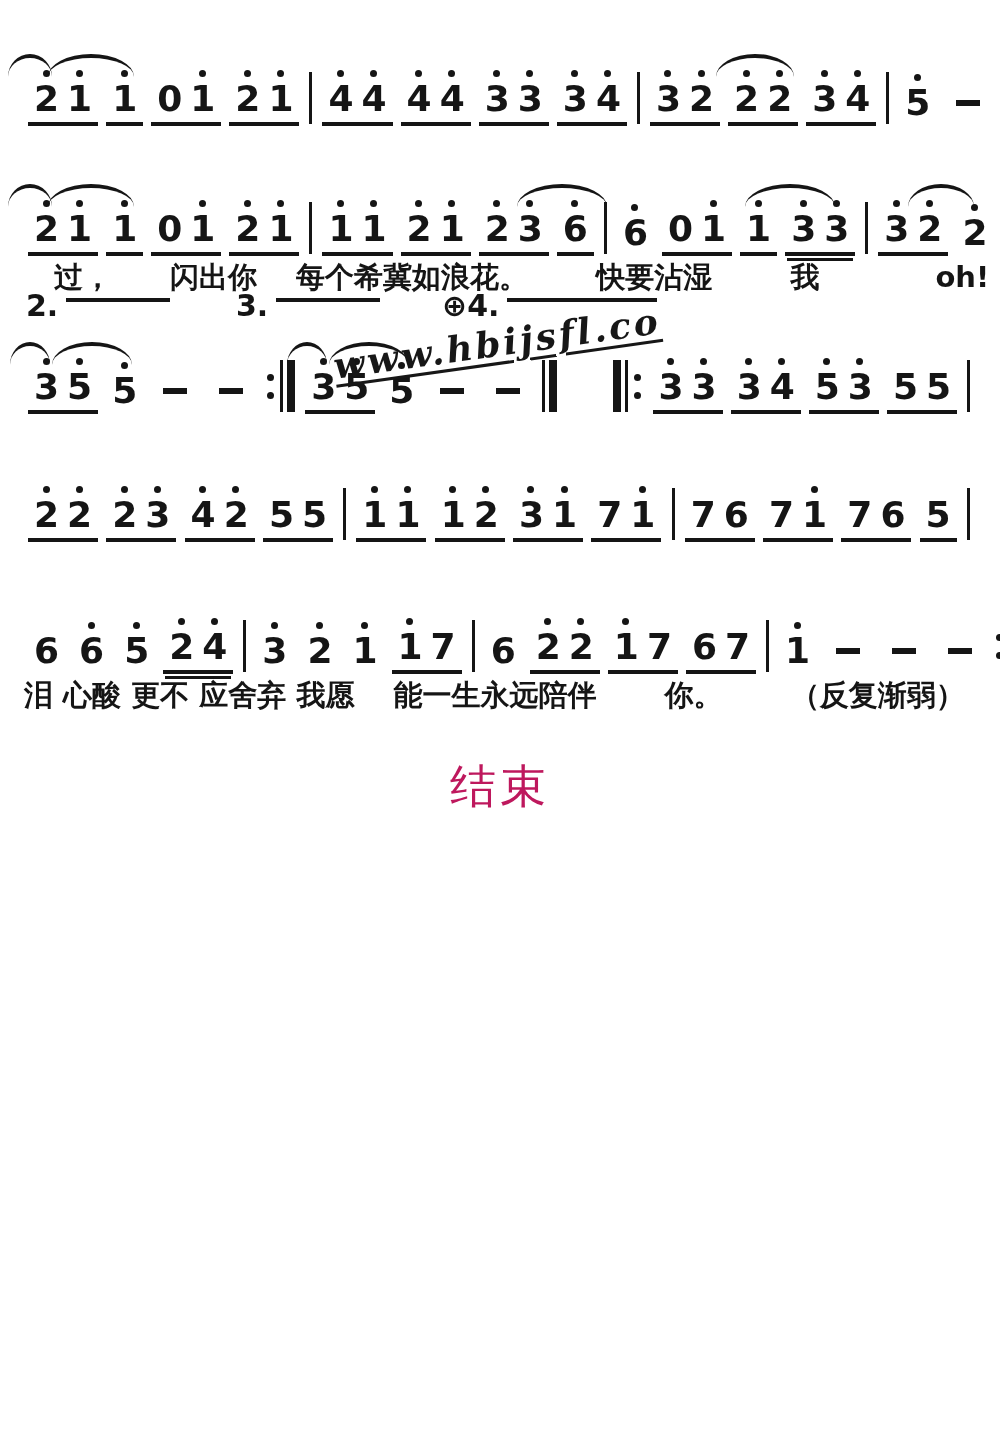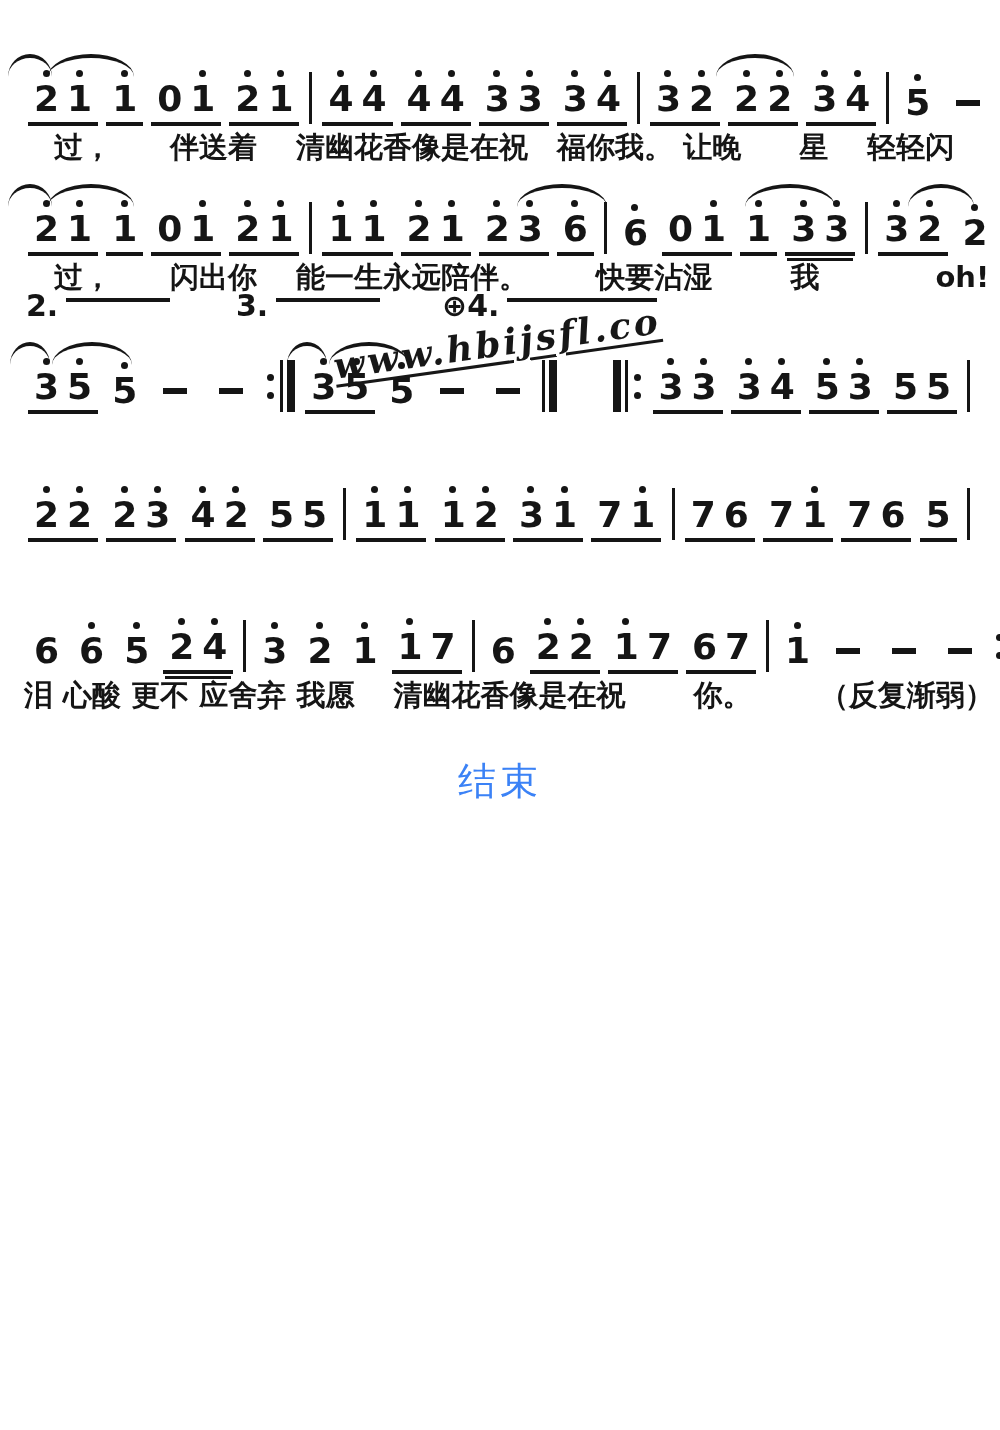--- a/index.html
+++ b/index.html
@@ -117,7 +117,6 @@
         </span>
         <span class="arcmark"></span>
       </div>
-    <div class="lyr" style="padding-left:30px">过，　　伴送着　 清幽花香像是在祝　福你我。 让晚　　星　 轻轻闪</div>
   </div>
 
   <div class="sys" style="top:166px">

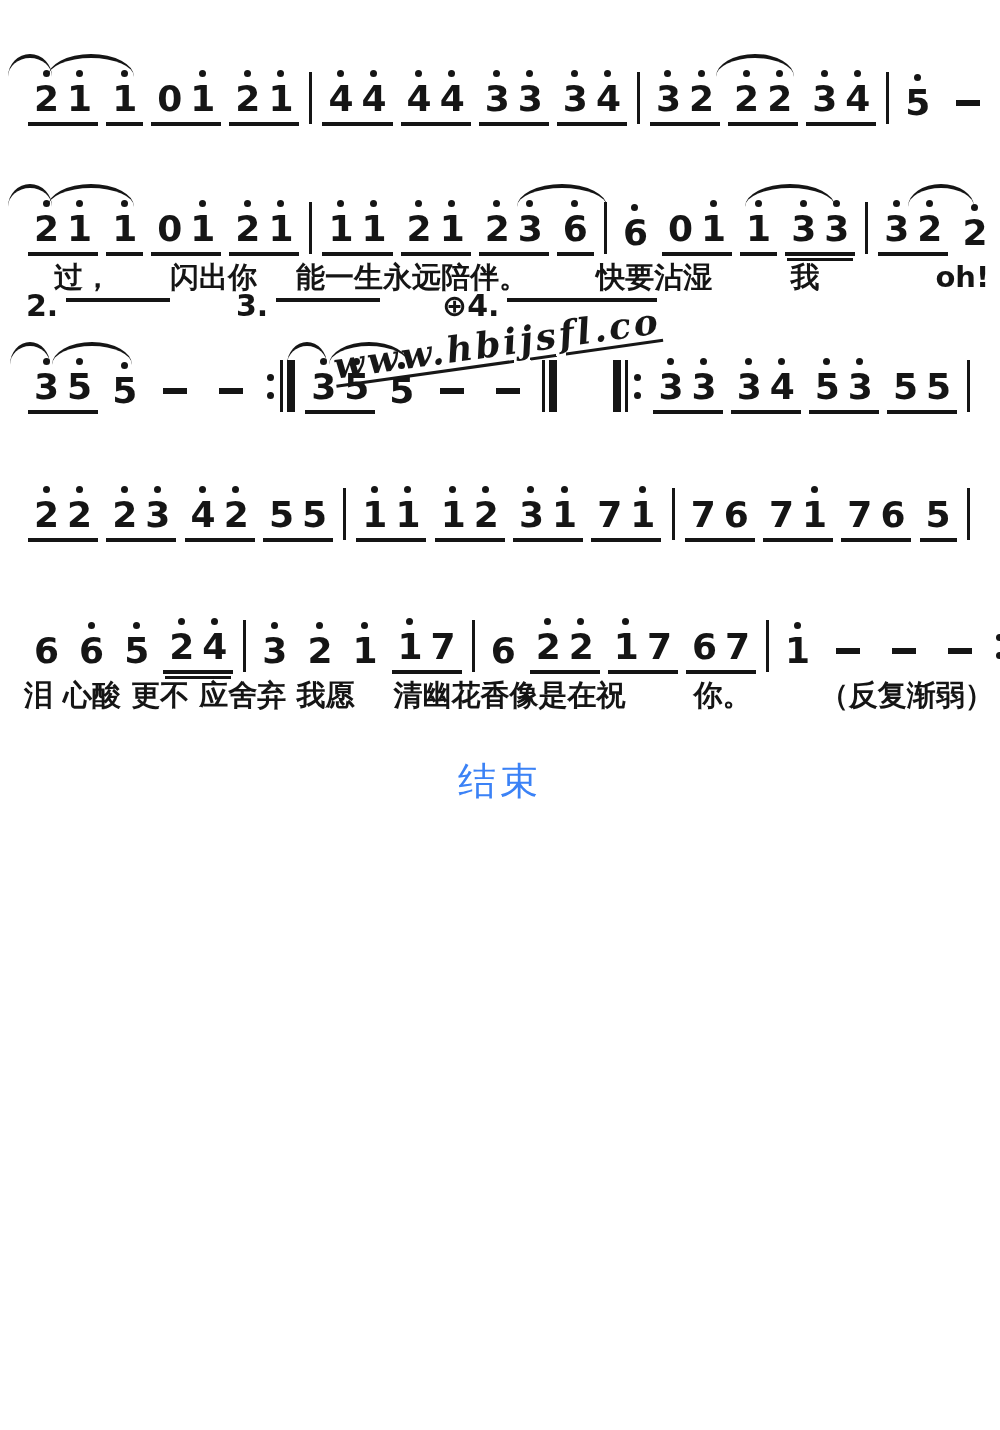--- a/index.html
+++ b/index.html
@@ -198,7 +198,7 @@
         </span>
         <span class="arcmark"></span>
       </div>
-    <div class="lyr" style="padding-left:30px">过，　　闪出你　 能一生永远陪伴。　　 快要沾湿　　  我　　　　oh!</div>
+    <div class="lyr" style="padding-left:30px">过，　　闪出你　 每个希冀如浪花。　　 快要沾湿　　  我　　　　oh!</div>
   </div>
 
   <div class="sys" style="top:288px">

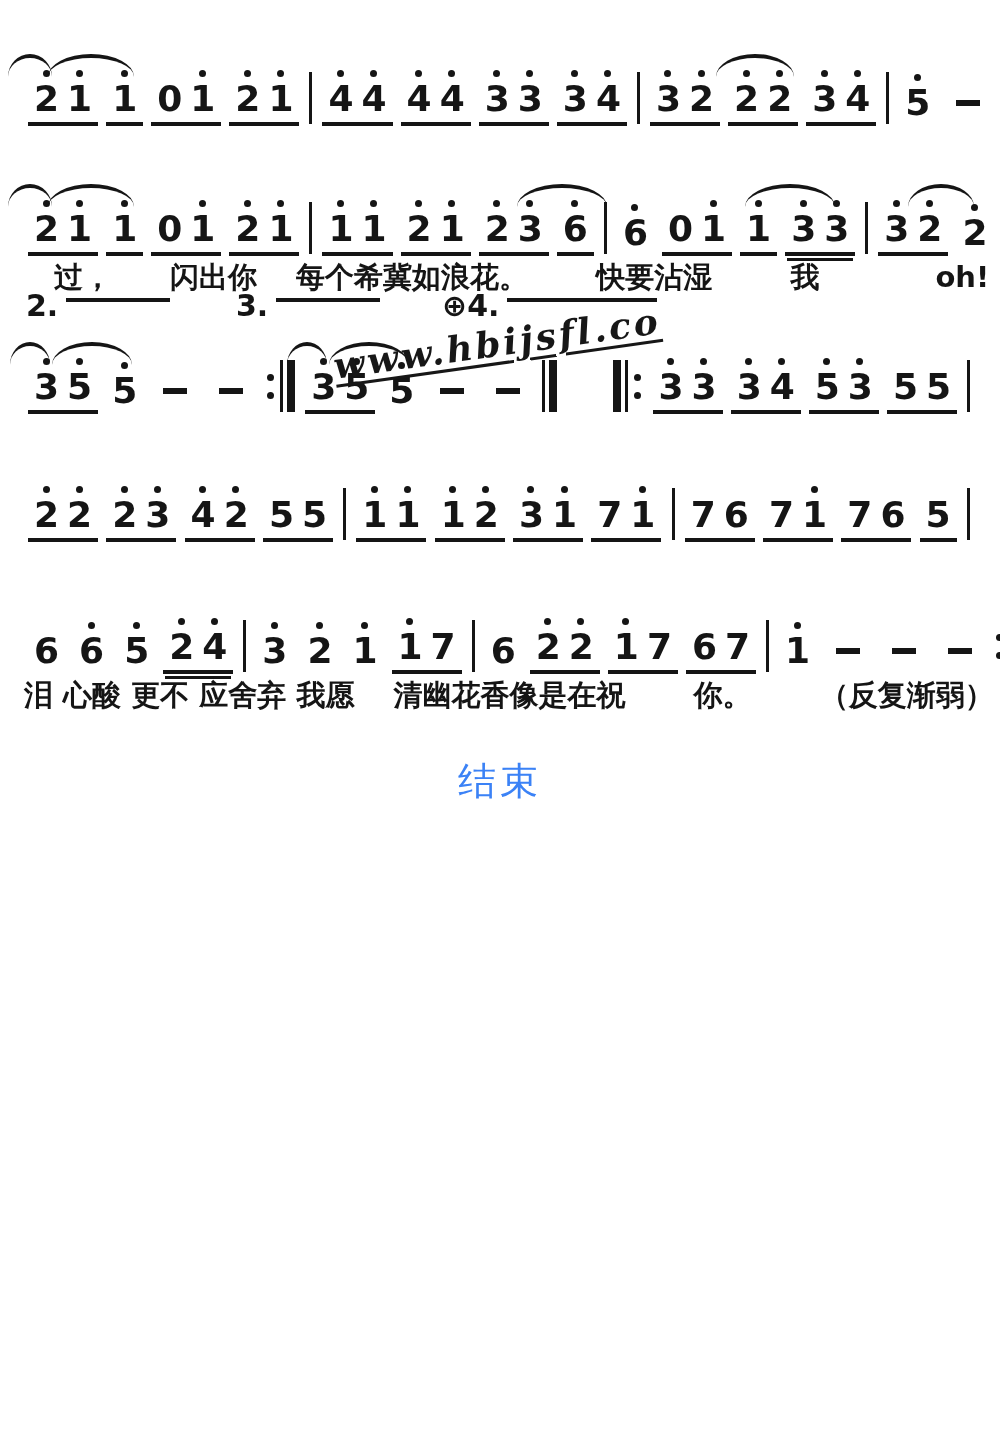--- a/index.html
+++ b/index.html
@@ -430,7 +430,7 @@
           </i>
         </span>
       </div>
-    <div class="lyr">泪 心酸 更不 应舍弃 我愿　 清幽花香像是在祝　　 你。　　 （反复渐弱）</div>
+    <div class="lyr">泪 心酸 更不 应舍弃 我愿　 能一生永远陪伴　　 你。　　 （反复渐弱）</div>
   </div>
 
   <div class="watermark">www.hbijsfl.co</div>

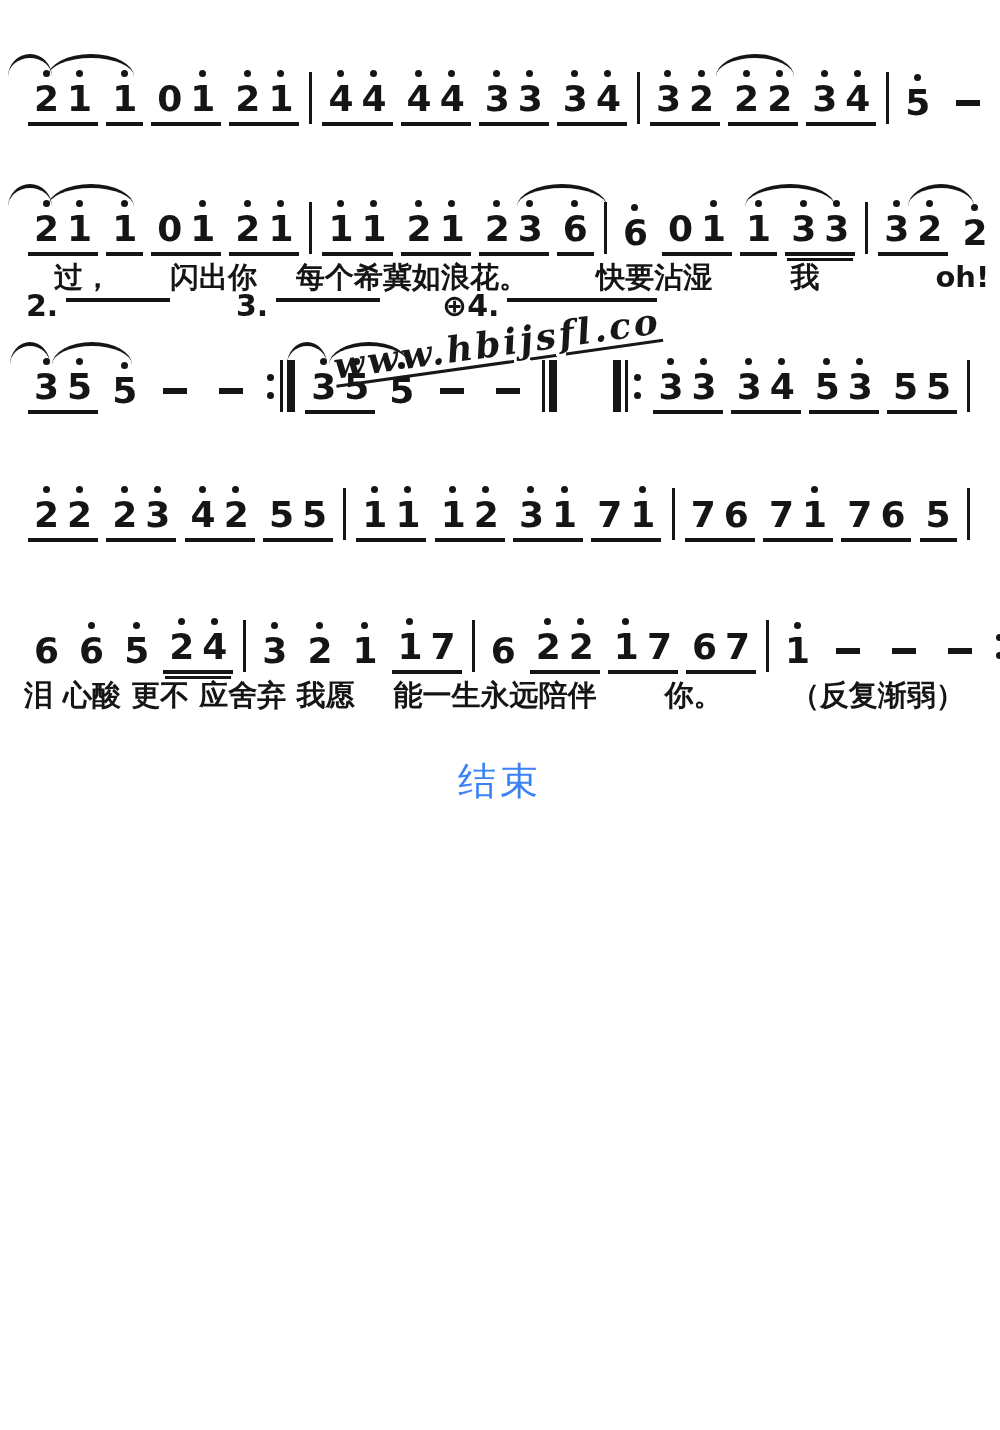--- a/index.html
+++ b/index.html
@@ -39,7 +39,7 @@
        text-decoration:underline;text-decoration-thickness:3px;text-underline-offset:6px;z-index:5;}
   
   .endlbl{position:absolute;left:0;right:0;top:756px;text-align:center;
-       font-size:38px;font-weight:normal;color:#3b82f6;letter-spacing:4px;}
+       font-size:46px;font-weight:normal;color:#be185d;letter-spacing:4px;}
 </style>
 </head>
 <body>

